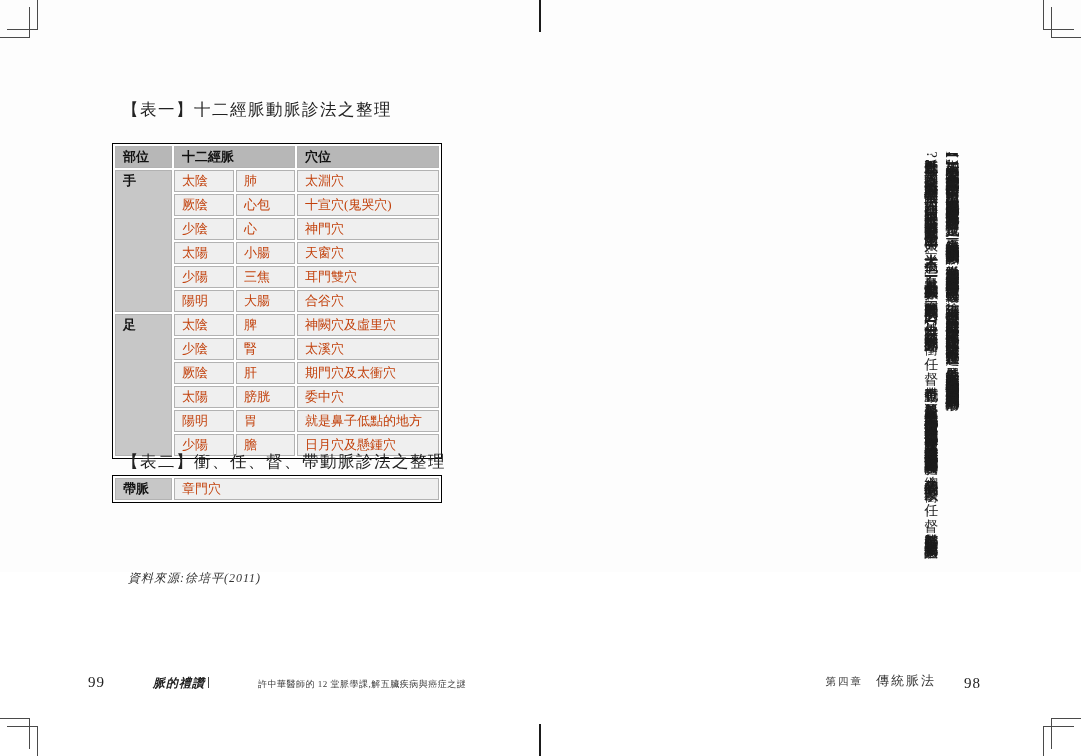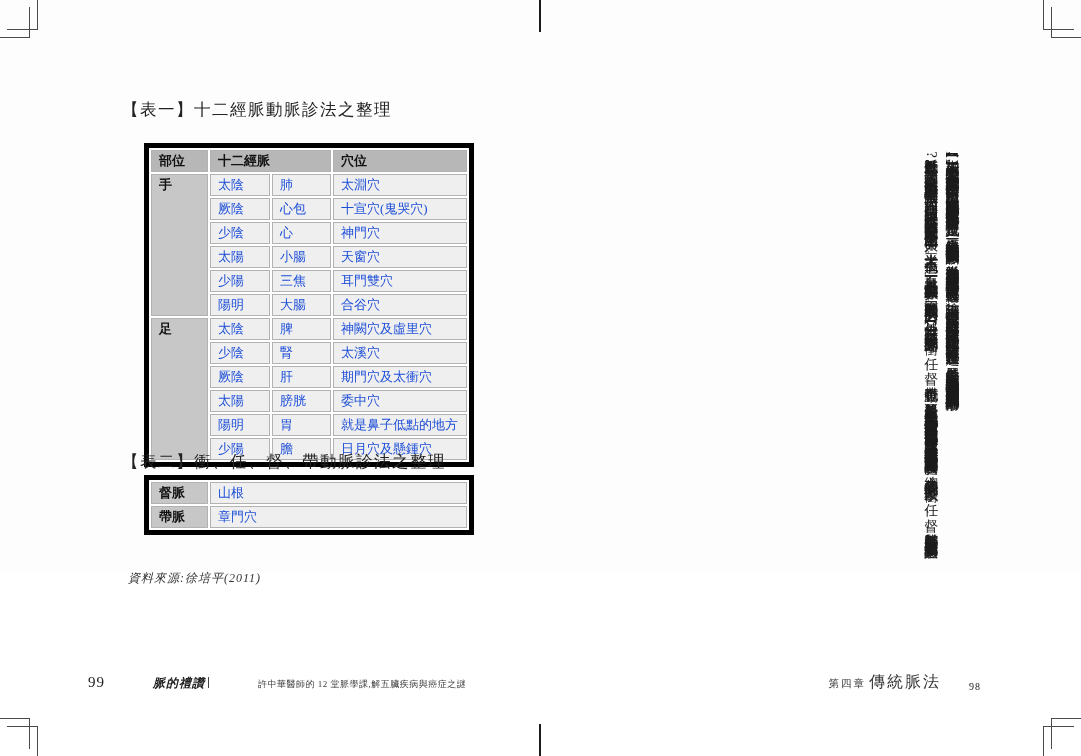--- a/index.html
+++ b/index.html
@@ -19,9 +19,9 @@
   #t1-title{top:99px;}
   #t2-title{top:451px;}
   table.dtable{
-    position:absolute;left:144px;
+    position:absolute;left:112px;
     border-collapse:separate;border-spacing:2px;
-    background:#ffffff;border:5px solid #000000;
+    background:#ffffff;border:1px solid #000000;
     table-layout:fixed;
   }
   #table1{top:143px;width:330px;}

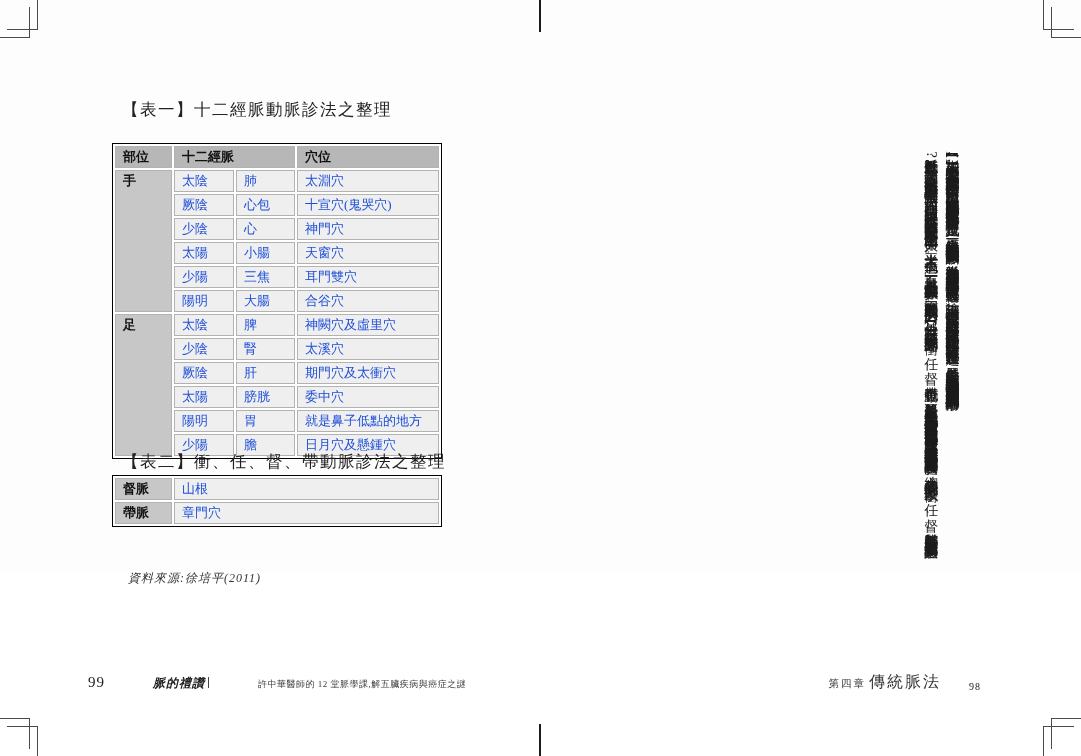--- a/index.html
+++ b/index.html
@@ -34,7 +34,7 @@
     white-space:nowrap;overflow:hidden;
   }
   .dtable th{background:#b7b7b7;font-weight:bold;color:#111;}
-  .dtable td{background:#efefef;color:#1d4ed8;}
+  .dtable td{background:#efefef;color:#c2410c;}
   .dtable td.part{background:#c7c7c7;font-weight:bold;vertical-align:top;color:#111;}
   .source{position:absolute;left:128px;top:570px;font-size:12px;font-style:italic;letter-spacing:1px;color:#333;}
   .footer-l{position:absolute;left:88px;top:673px;}

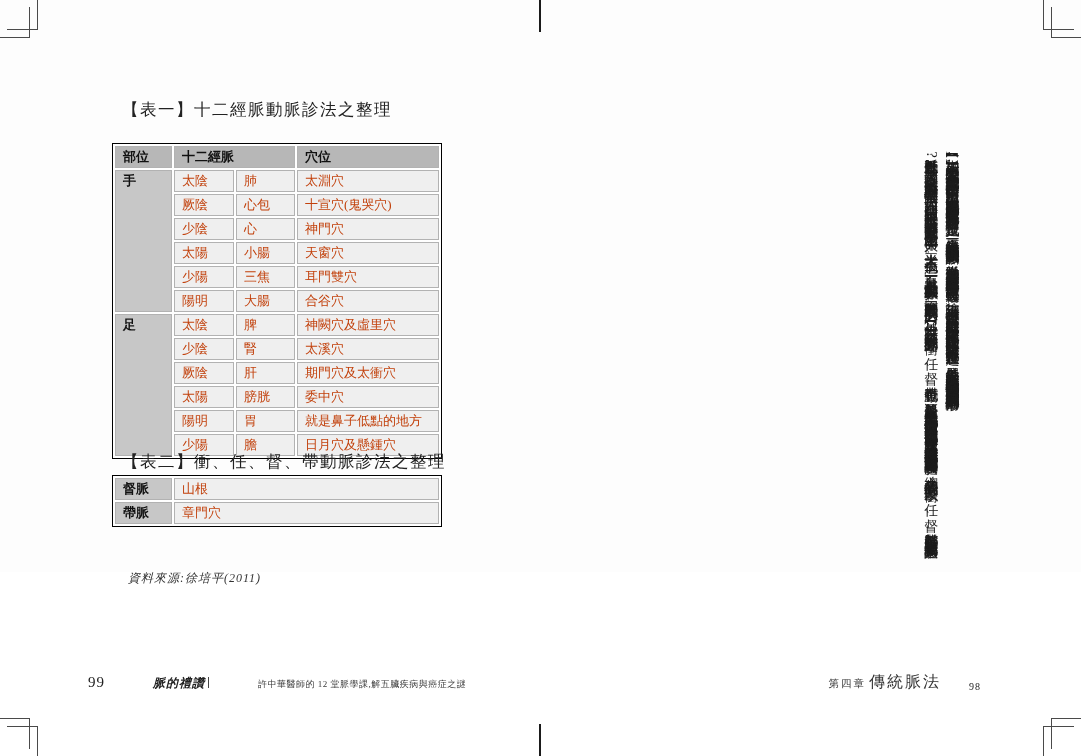--- a/index.html
+++ b/index.html
@@ -176,10 +176,6 @@
         </colgroup>
       <tbody>
         <tr>
-          <td class="part">督脈</td>
-          <td>山根</td>
-        </tr>
-        <tr>
           <td class="part">帶脈</td>
           <td>章門穴</td>
         </tr>

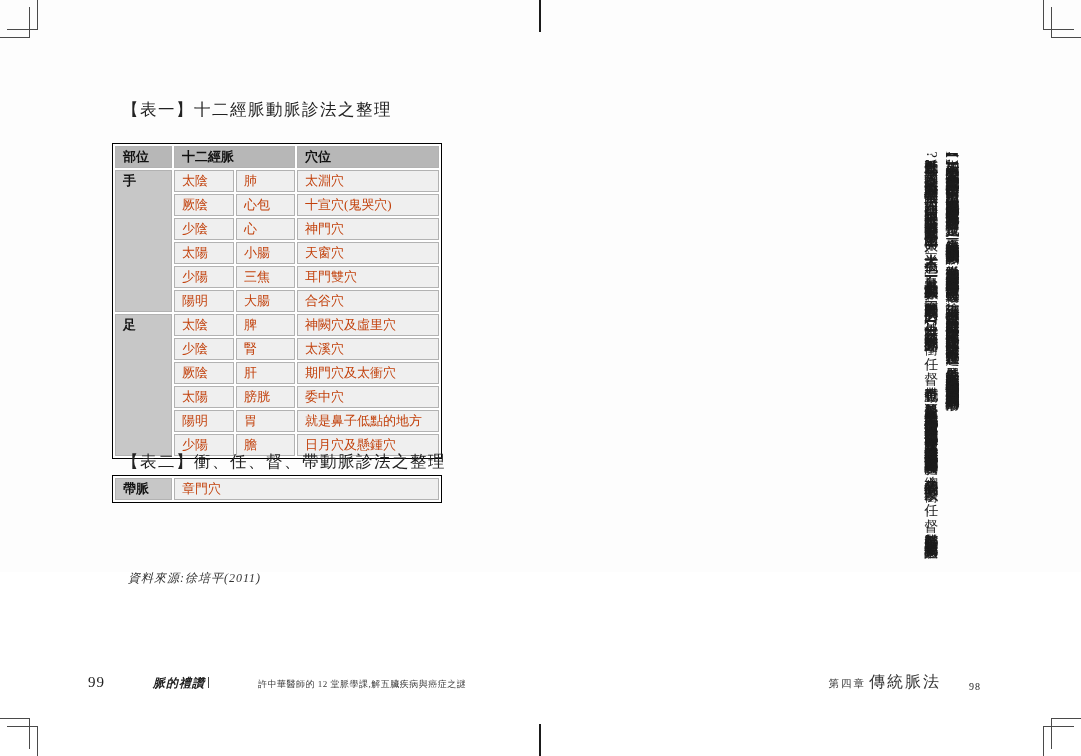--- a/index.html
+++ b/index.html
@@ -52,7 +52,7 @@
   .vtext p{margin:0;text-indent:1.6em;}
   .footer-r{position:absolute;right:100px;top:672px;text-align:right;}
   .footer-r .chap{font-size:10.5px;letter-spacing:2px;color:#333;vertical-align:3px;}
-  .footer-r .chap2{font-size:16px;letter-spacing:2px;color:#333;margin-left:3px;vertical-align:3px;}
+  .footer-r .chap2{font-size:13px;letter-spacing:2px;color:#333;margin-left:13px;vertical-align:3px;}
   .footer-r .pnum{font-size:10px;letter-spacing:1px;color:#222;margin-left:28px;}
 </style>
 </head>

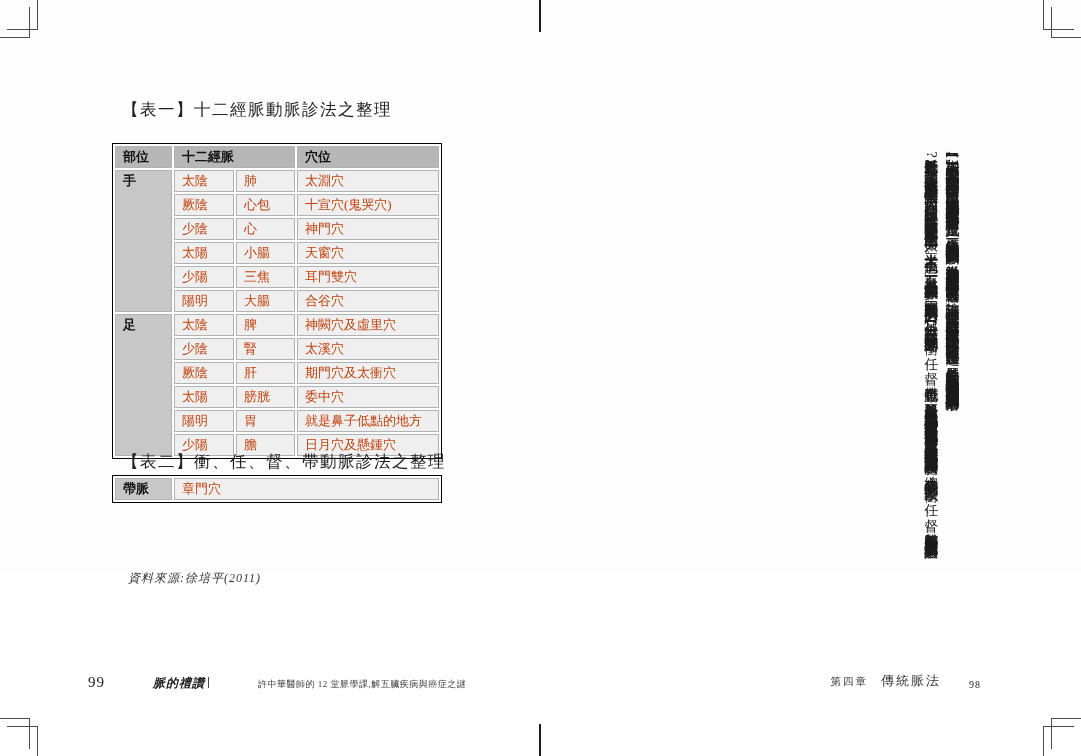--- a/index.html
+++ b/index.html
@@ -53,7 +53,7 @@
   .footer-r{position:absolute;right:100px;top:672px;text-align:right;}
   .footer-r .chap{font-size:10.5px;letter-spacing:2px;color:#333;vertical-align:3px;}
   .footer-r .chap2{font-size:13px;letter-spacing:2px;color:#333;margin-left:13px;vertical-align:3px;}
-  .footer-r .pnum{font-size:10px;letter-spacing:1px;color:#222;margin-left:28px;}
+  .footer-r .pnum{font-size:15px;letter-spacing:1px;color:#222;margin-left:28px;}
 </style>
 </head>
 <body>

